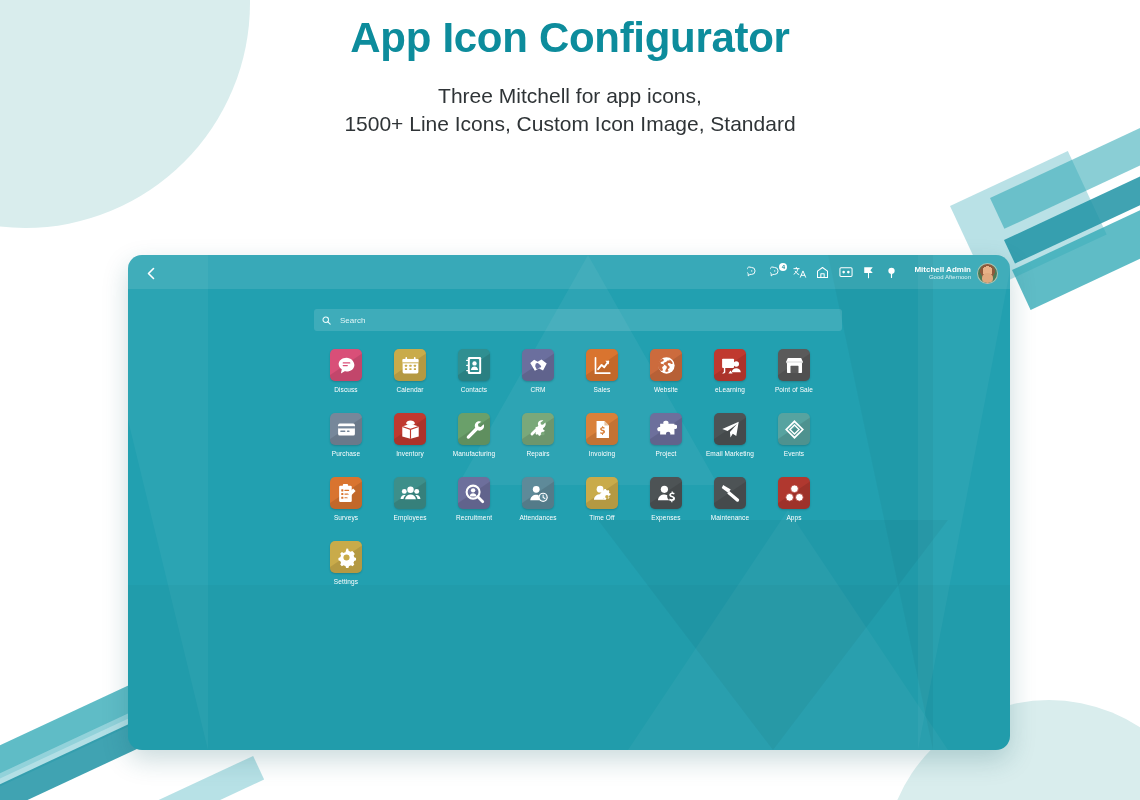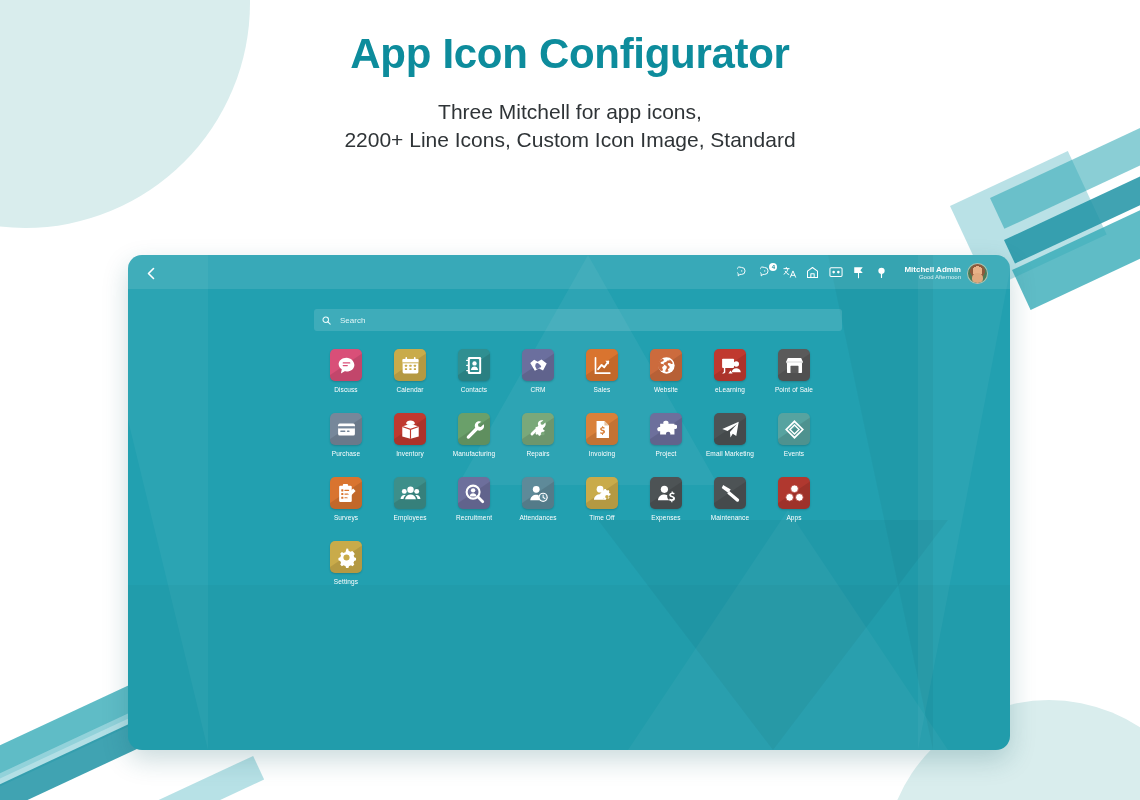--- a/index.html
+++ b/index.html
@@ -35,7 +35,7 @@
   
   #head{position:absolute;left:0;top:0;width:1140px;z-index:5;text-align:center;}
   #page-title{
-    margin:0;padding-top:30px;
+    margin:0;padding-top:14px;
     font-size:42px;font-weight:bold;color:#0d8c9c;letter-spacing:-.3px;
   }
   #page-subtitle{

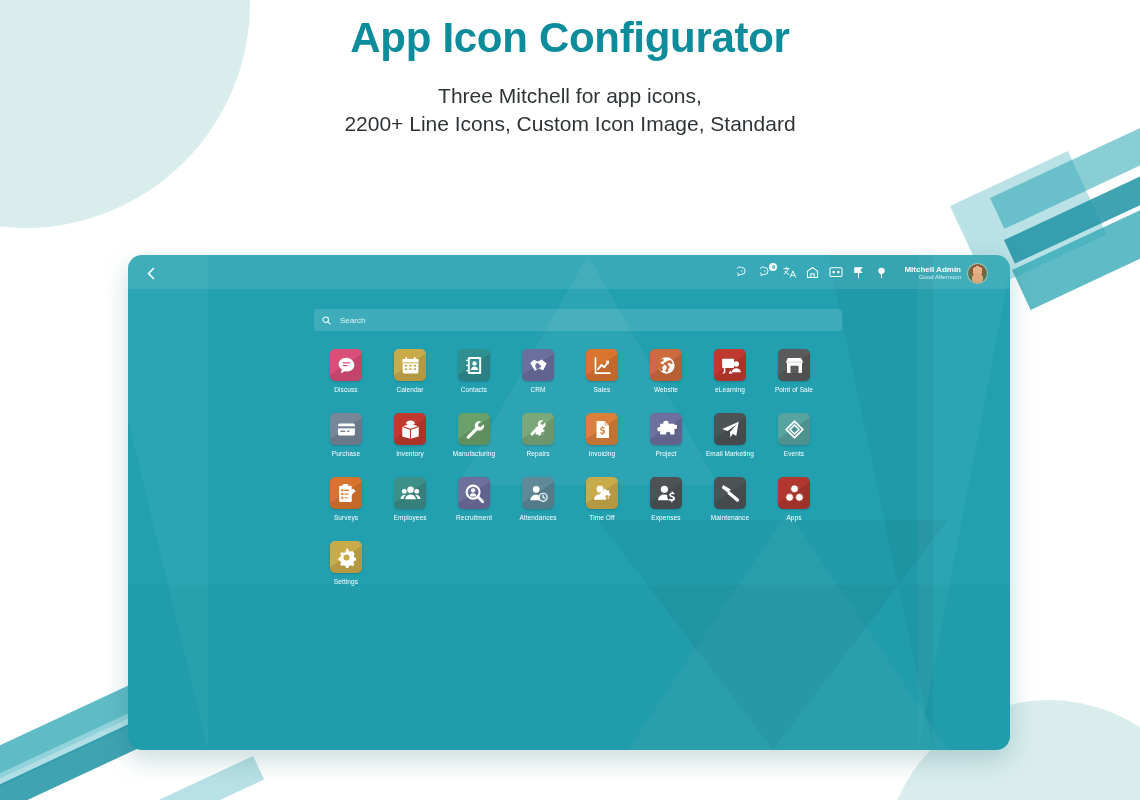--- a/index.html
+++ b/index.html
@@ -157,7 +157,7 @@
   <h1 id="page-title">App Icon Configurator</h1>
   <p id="page-subtitle">
     <span>Three Mitchell for app icons,</span><br>
-    <span>2200+ Line Icons, Custom Icon Image, Standard</span>
+    <span>1500+ Line Icons, Custom Icon Image, Standard</span>
   </p>
 </div>
 

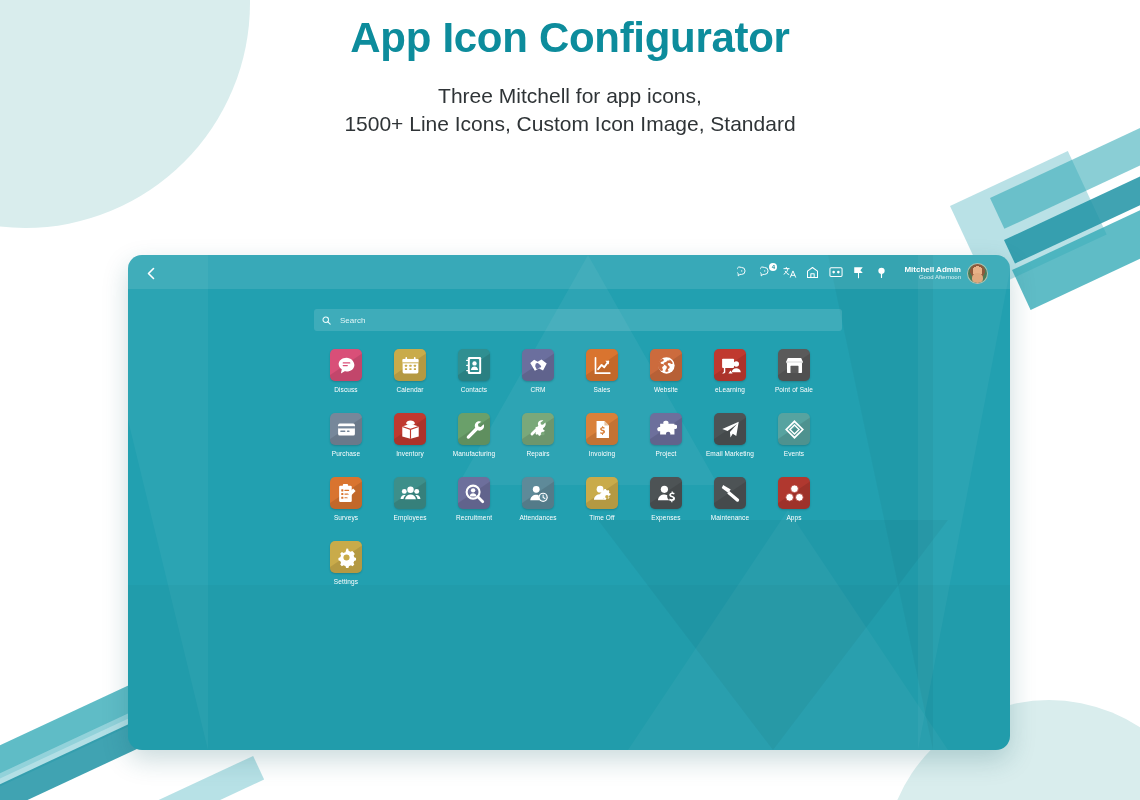--- a/index.html
+++ b/index.html
@@ -69,7 +69,7 @@
     color:#ffffff;cursor:pointer;
   }
   #back-button svg{display:block;}
-  #systray{margin-left:auto;display:flex;align-items:center;gap:9px;padding-right:22px;}
+  #systray{margin-left:auto;display:flex;align-items:center;gap:9px;padding-right:12px;}
   .tray-icon{width:14px;height:14px;color:#fff;position:relative;display:block;}
   .tray-icon svg{display:block;}
   .badge{

